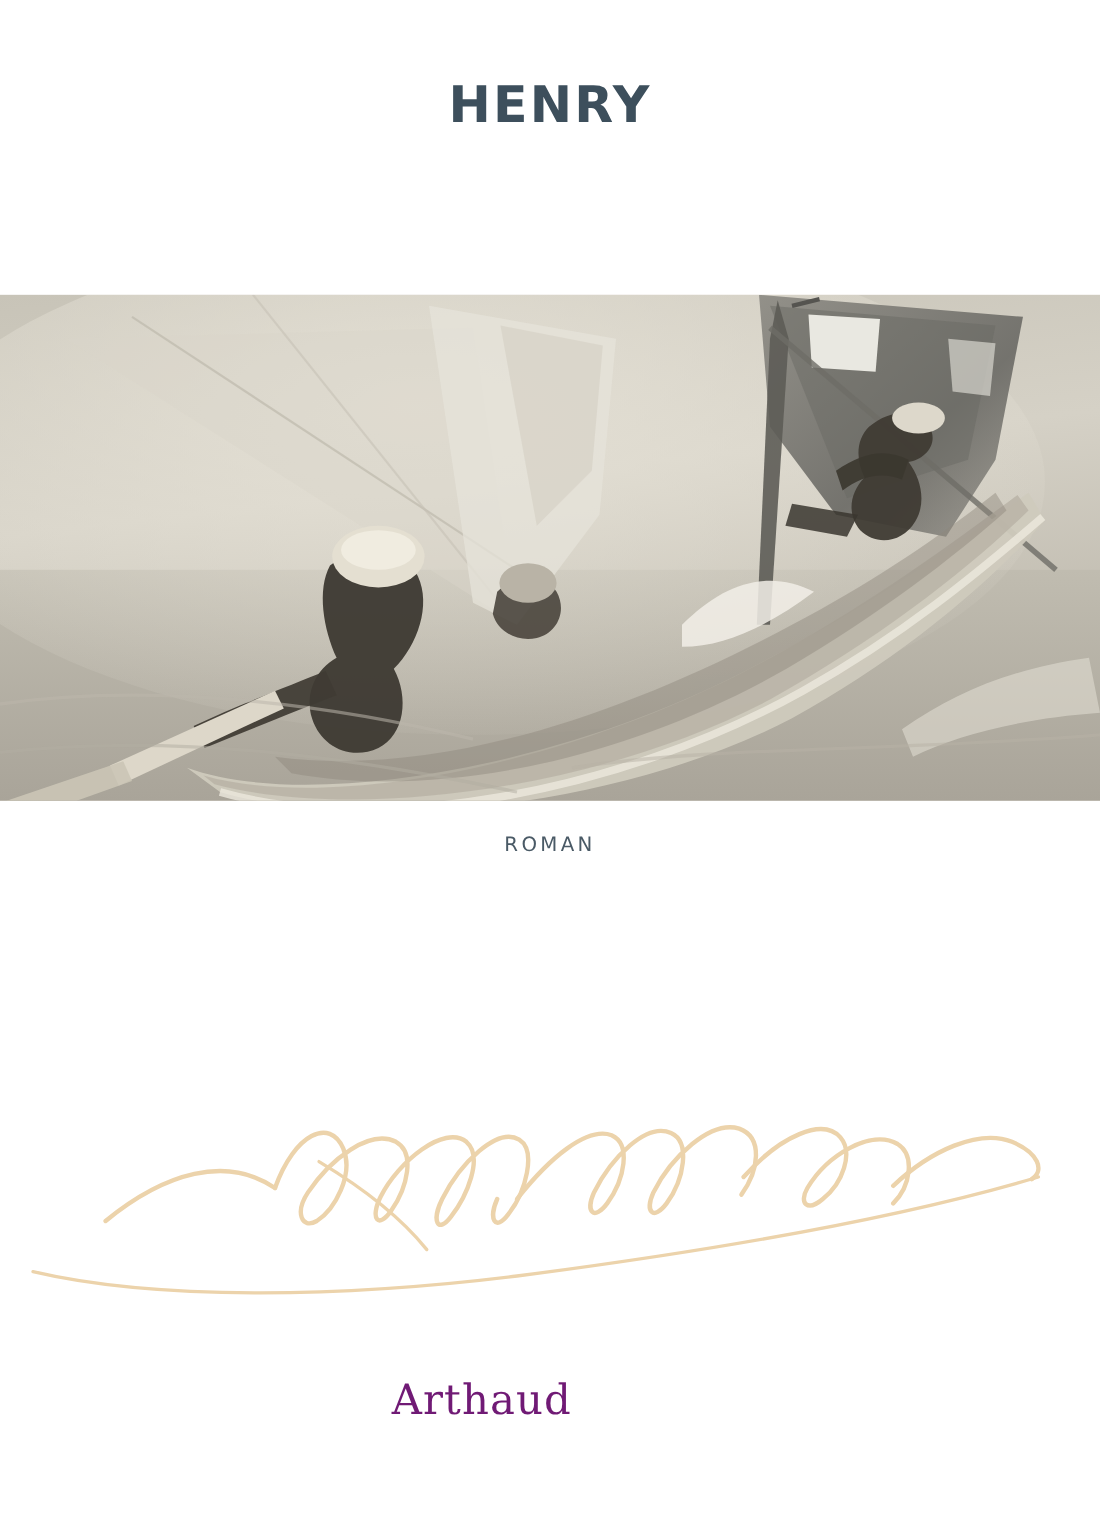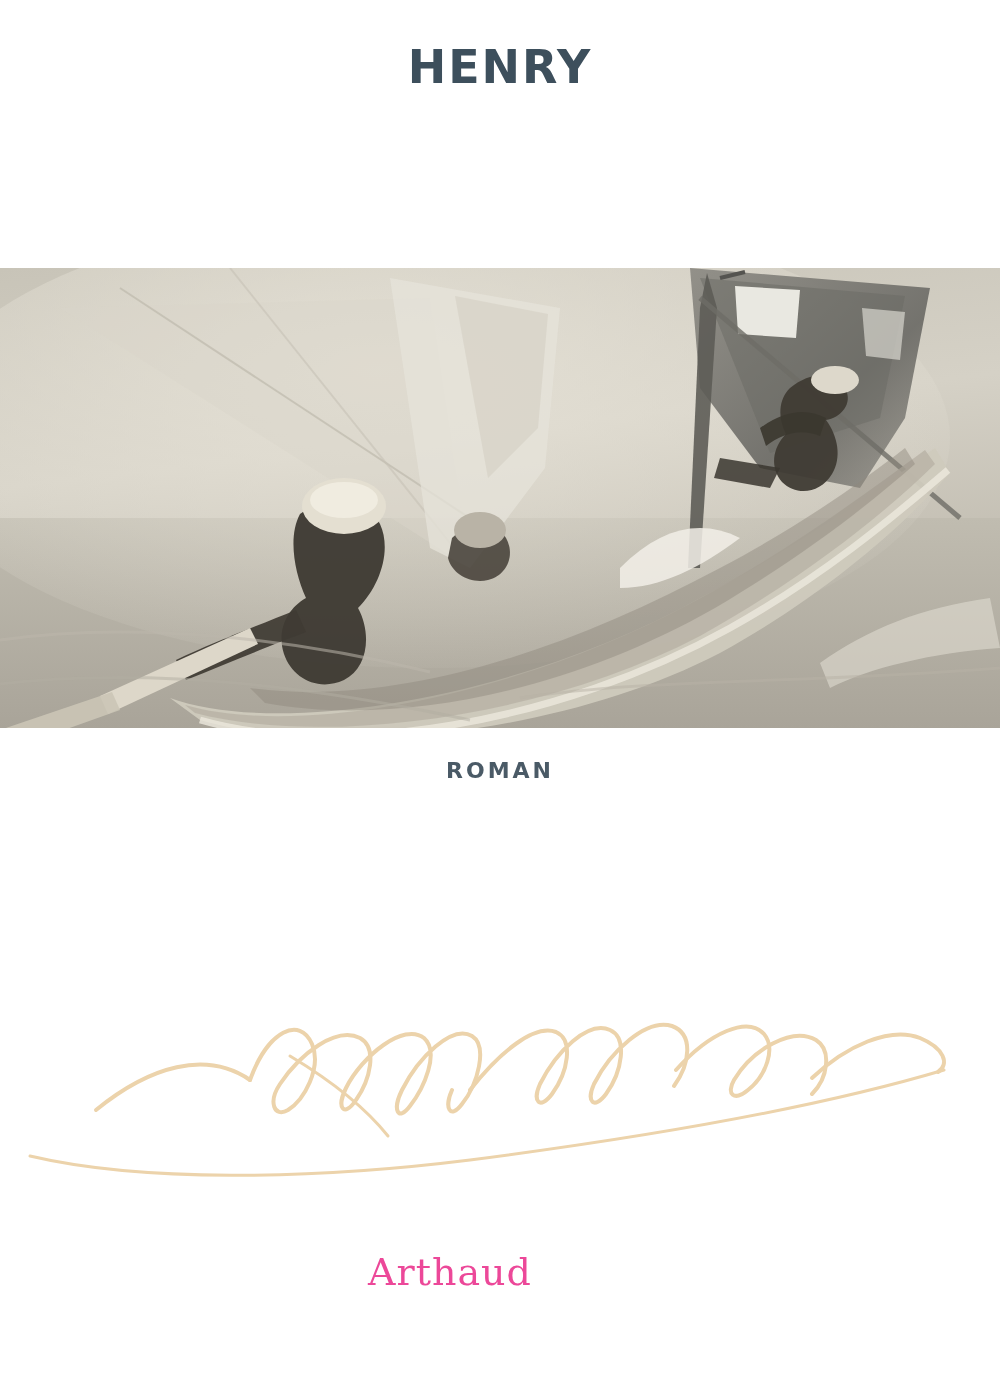--- a/index.html
+++ b/index.html
@@ -33,7 +33,7 @@
     flex-direction: column;
     align-items: center;
     justify-content: flex-start;
-    padding-top: 44px;
+    padding-top: 72px;
     box-sizing: border-box;
   }
   .author-first {

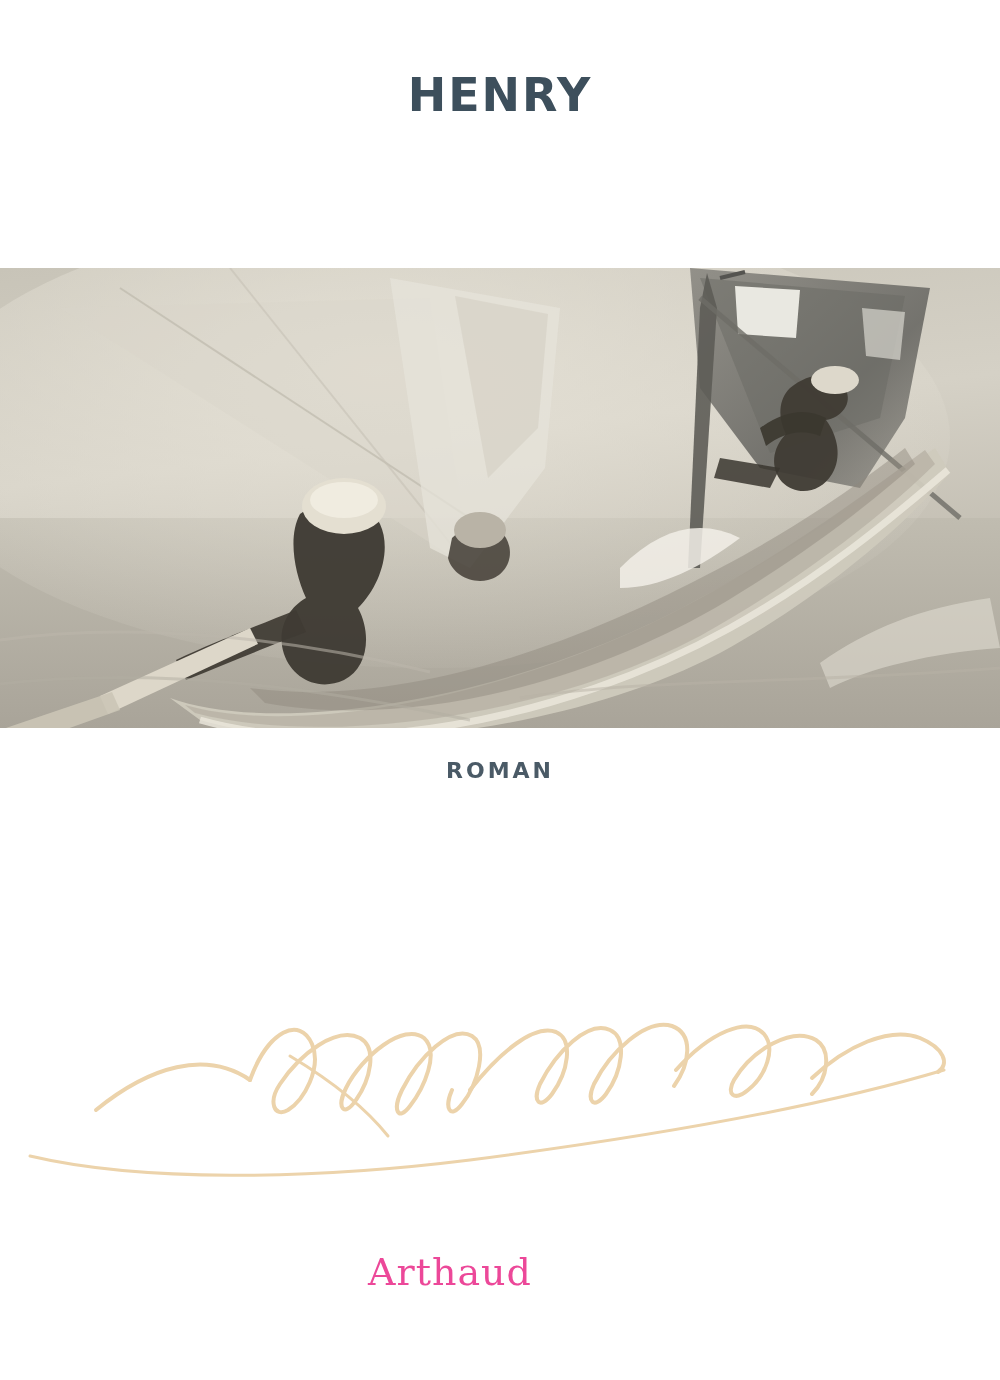--- a/index.html
+++ b/index.html
@@ -91,8 +91,8 @@
   }
   .book-kind {
     font-family: "DejaVu Sans", sans-serif;
-    font-weight: 700;
-    font-size: 22px;
+    font-weight: 400;
+    font-size: 18px;
     letter-spacing: 3px;
     color: #4a5a66;
     margin-top: 30px;

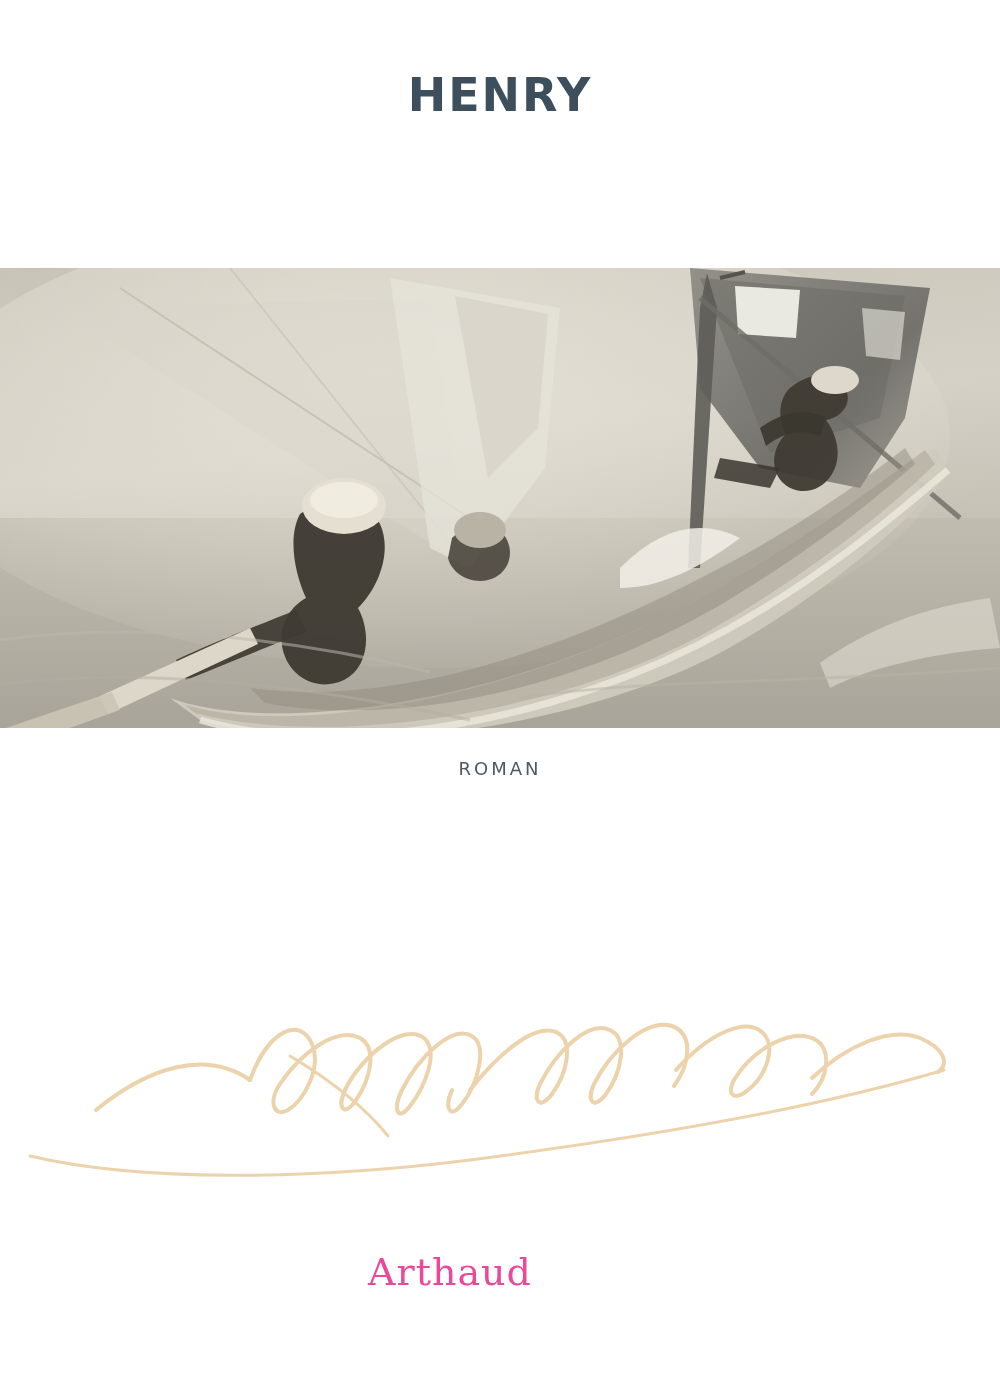--- a/index.html
+++ b/index.html
@@ -117,13 +117,13 @@
   .publisher {
     position: absolute;
     bottom: 86px;
-    left: 12px;
+    left: 0;
     width: 876px;
     text-align: center;
     font-family: "DejaVu Serif", serif;
     font-size: 38px;
     letter-spacing: 1px;
-    color: #ec4899;
+    color: #701a75;
   }
 </style>
 </head>

